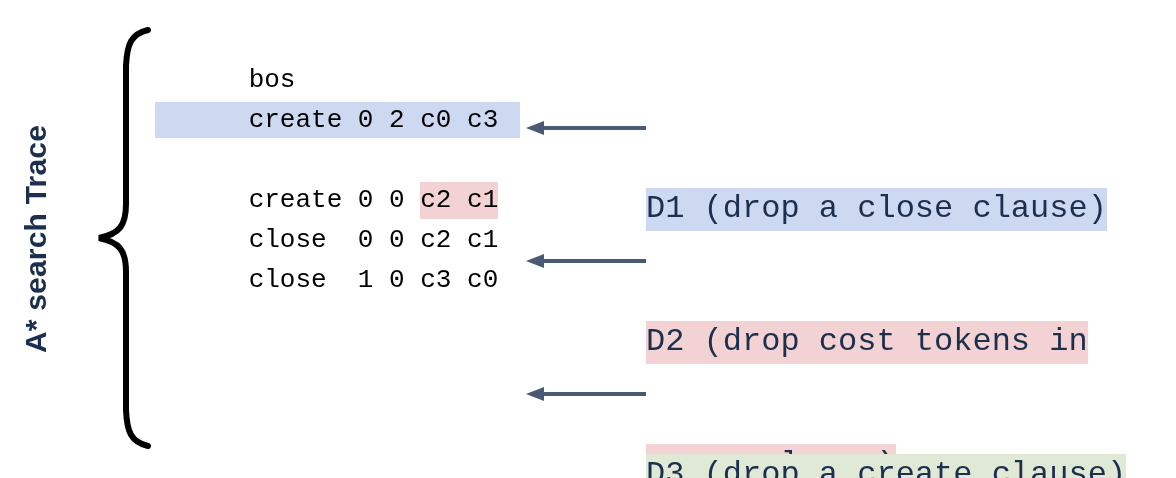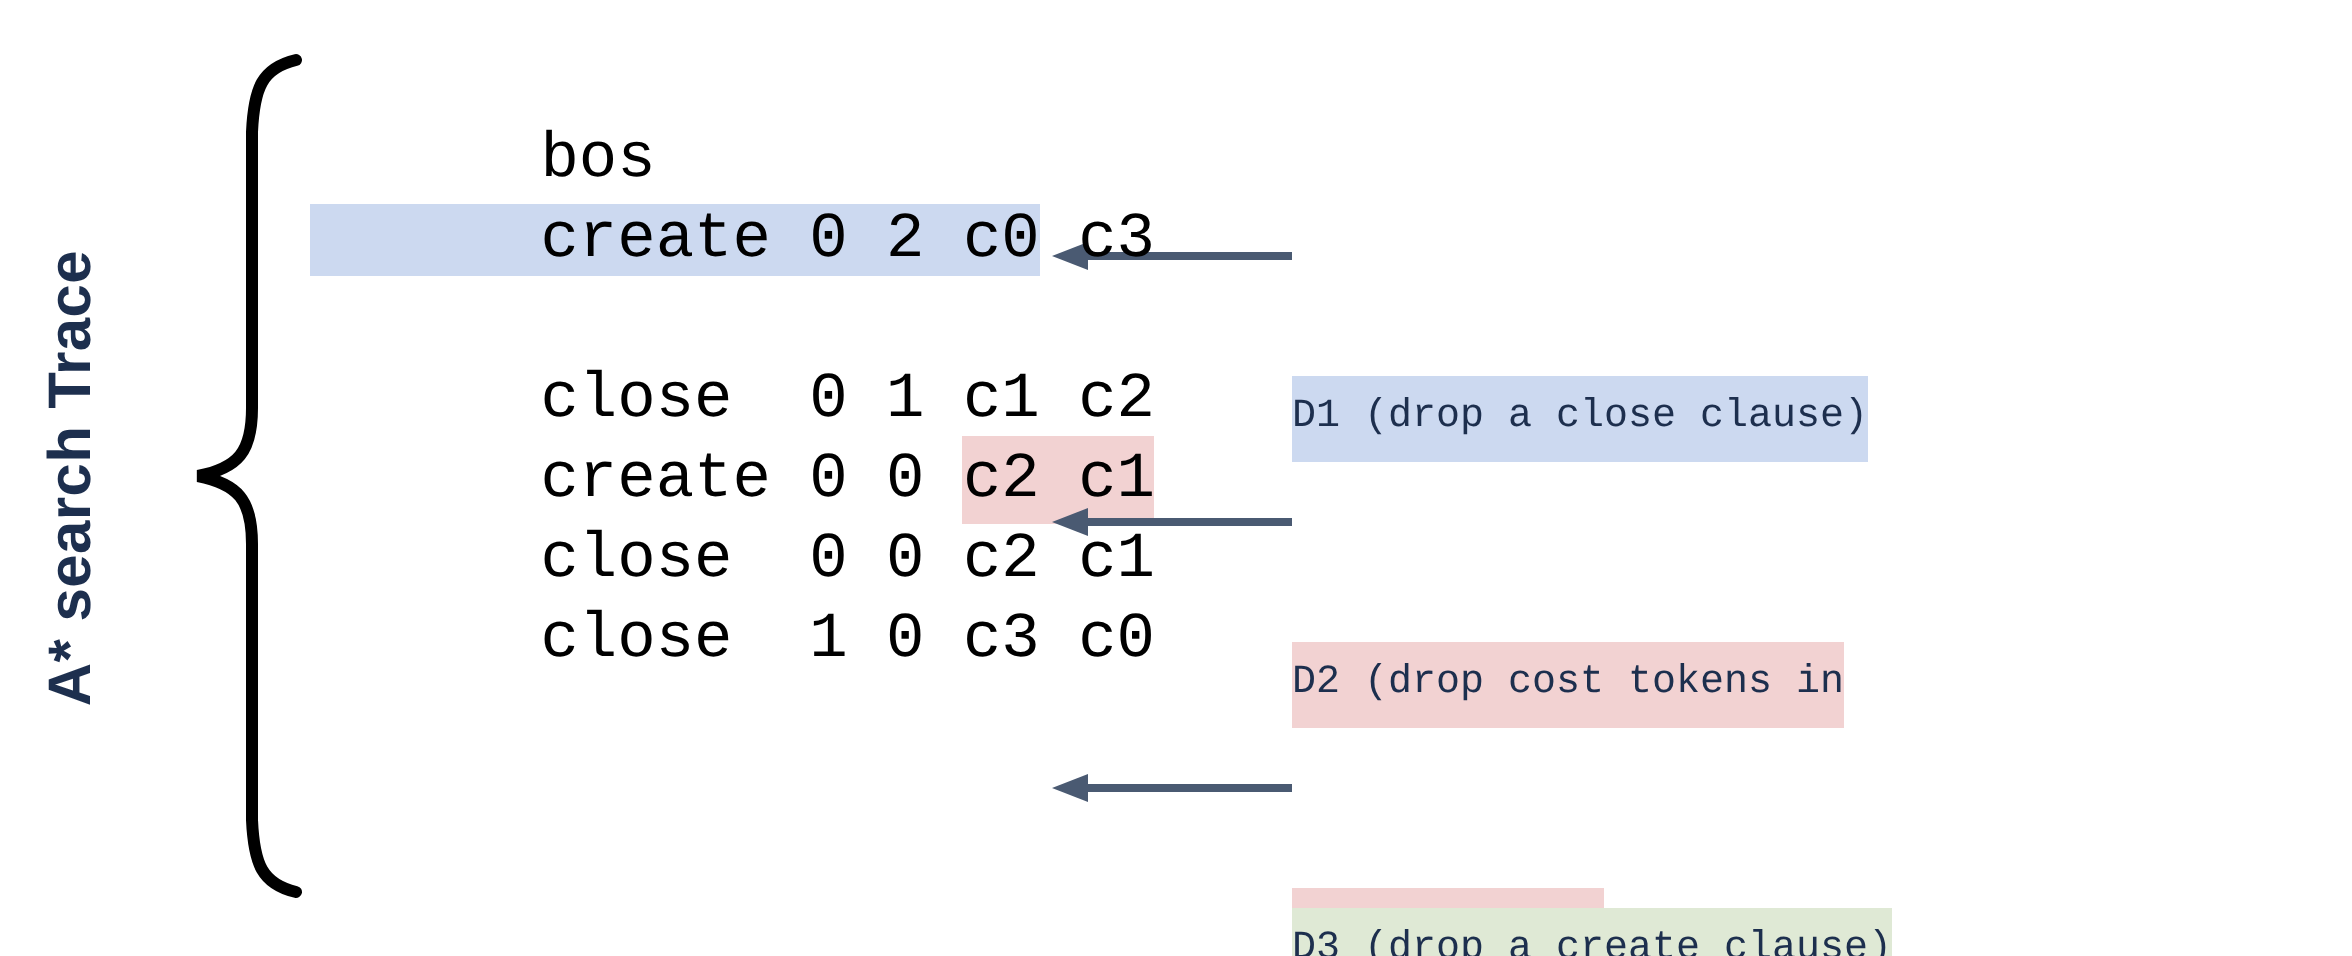--- a/index.html
+++ b/index.html
@@ -60,7 +60,7 @@
     height: 40px;
     line-height: 40px;
     font-family: "Liberation Mono", monospace;
-    font-size: 32px;
+    font-size: 26px;
     color: #000000;
     white-space: pre;
     letter-spacing: 0px;

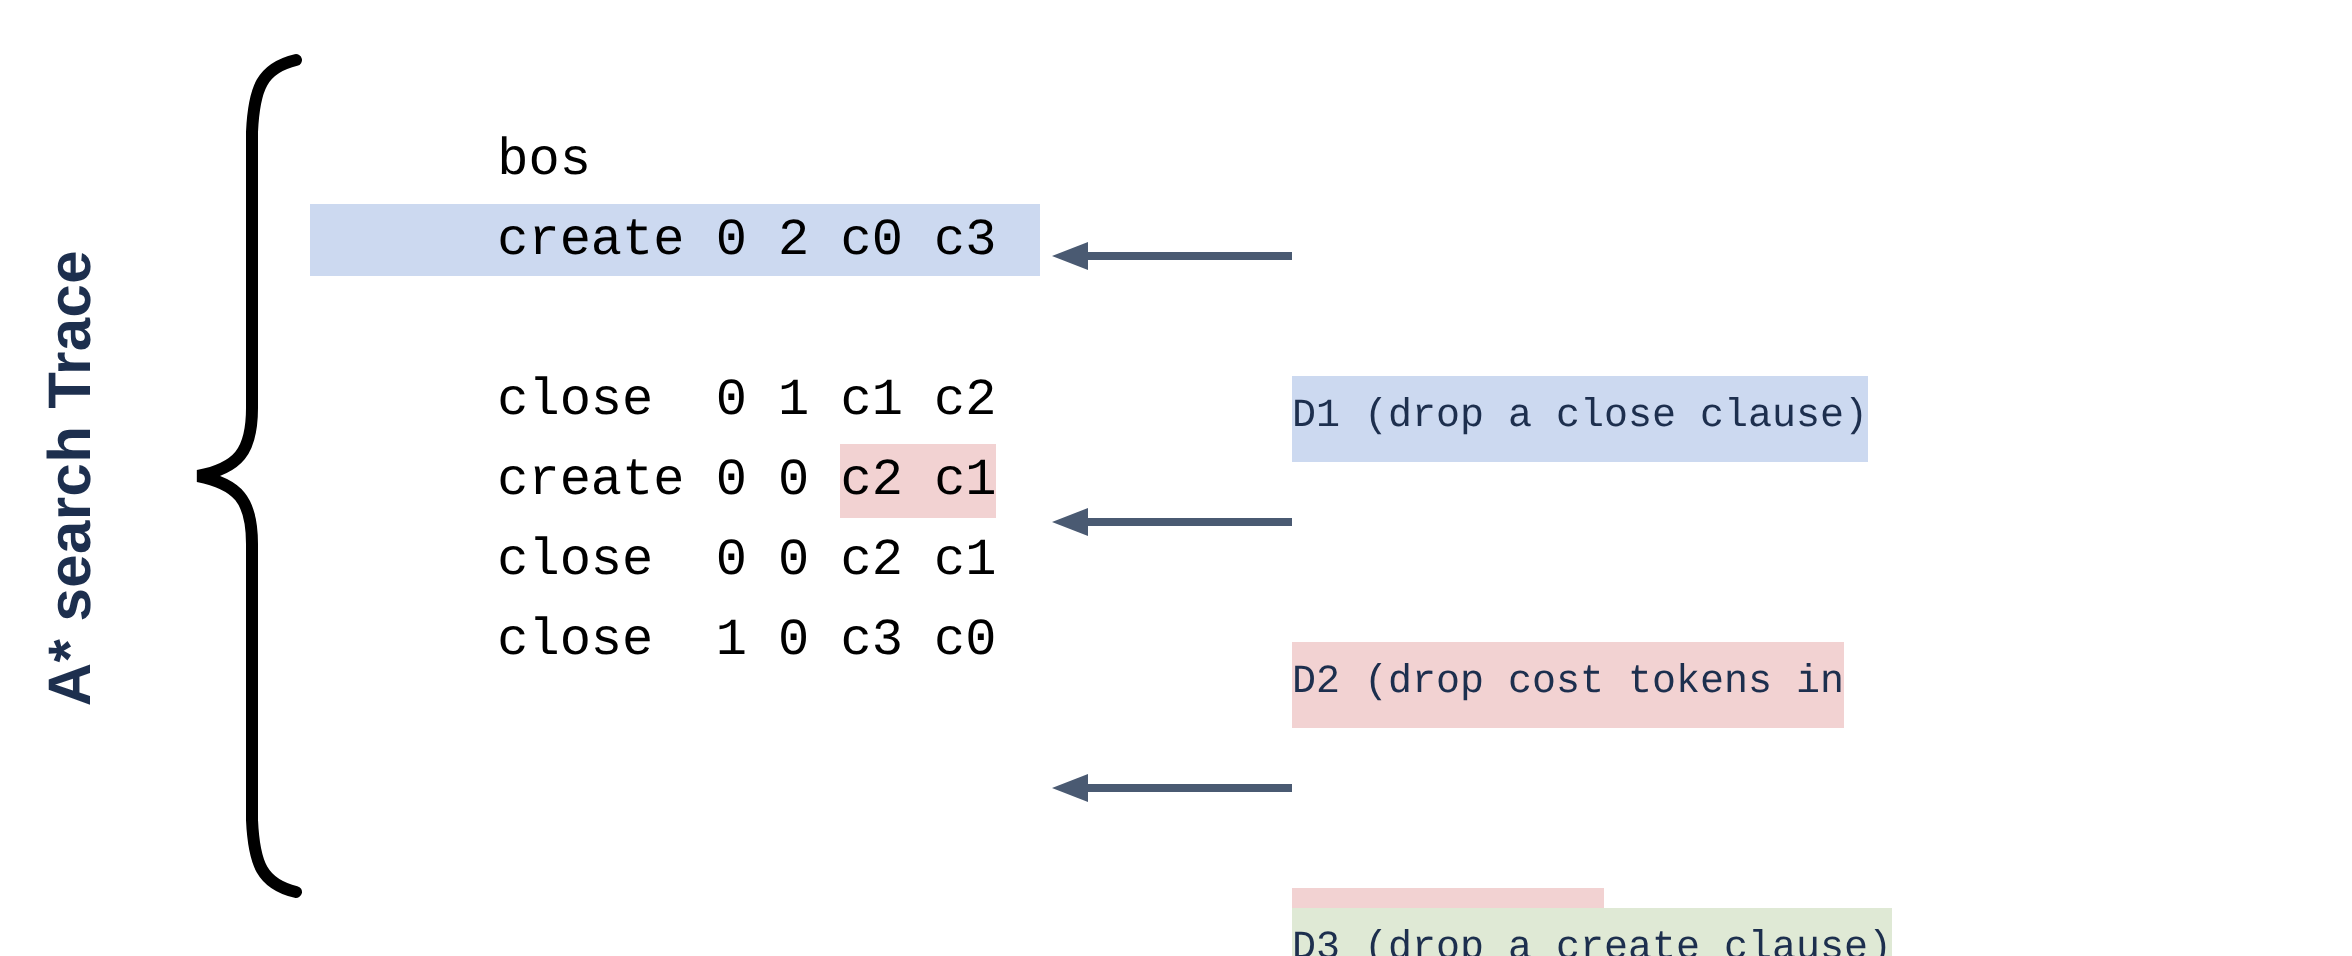--- a/index.html
+++ b/index.html
@@ -140,9 +140,6 @@
     </div>
 
 
-    <div class="trace-row">
-      <span class="rowtext">close  0 1 c1 c2</span>
-    </div>
 
     <div class="trace-row">
       <span class="seg">create 0 0 </span><span class="seg hl-partial" style="background:#f2d2d2;">c2 c1</span>

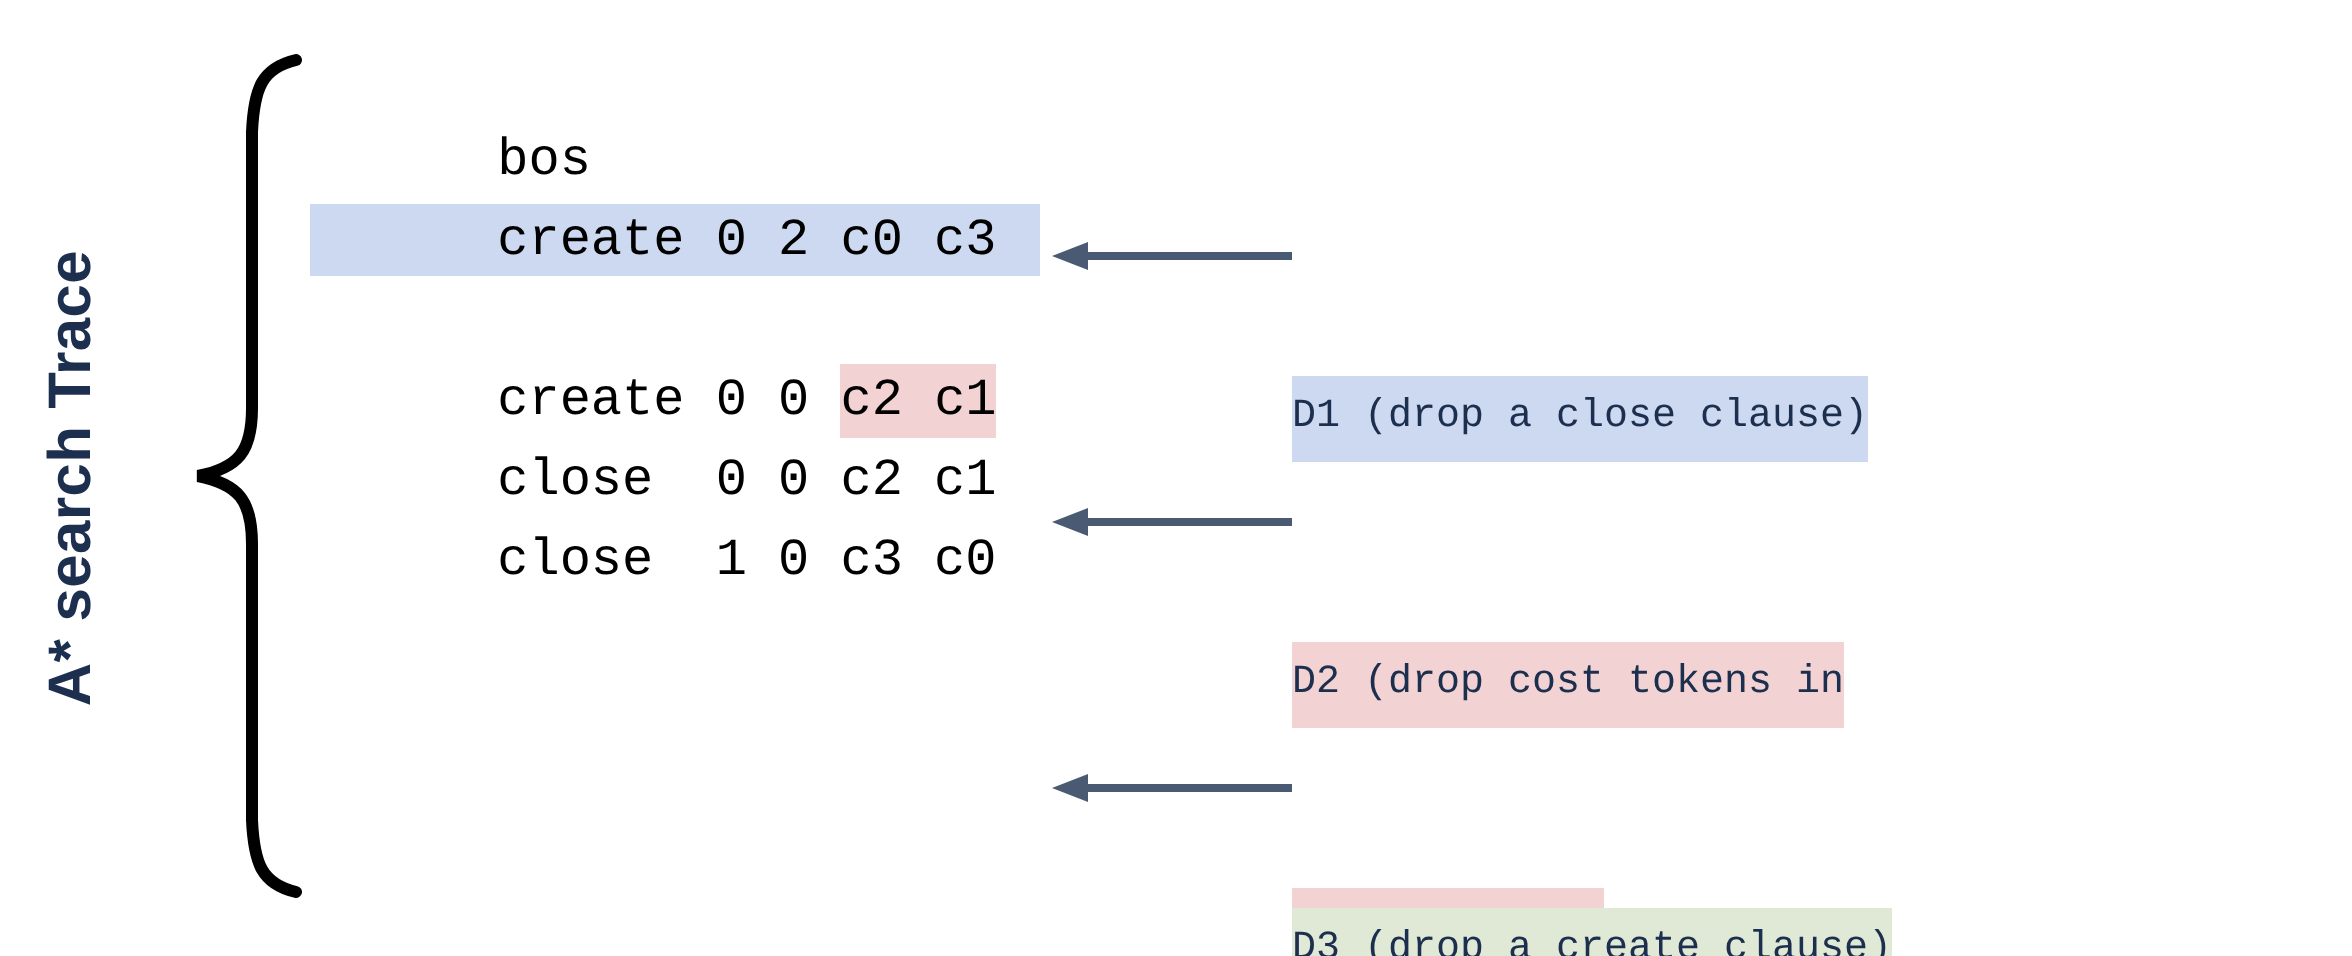--- a/index.html
+++ b/index.html
@@ -93,7 +93,7 @@
   .annot {
     position: absolute;
     font-family: "Liberation Mono", monospace;
-    font-size: 20px;
+    font-size: 32px;
     line-height: 40px;
     color: #1d2f4e;
     white-space: pre;

